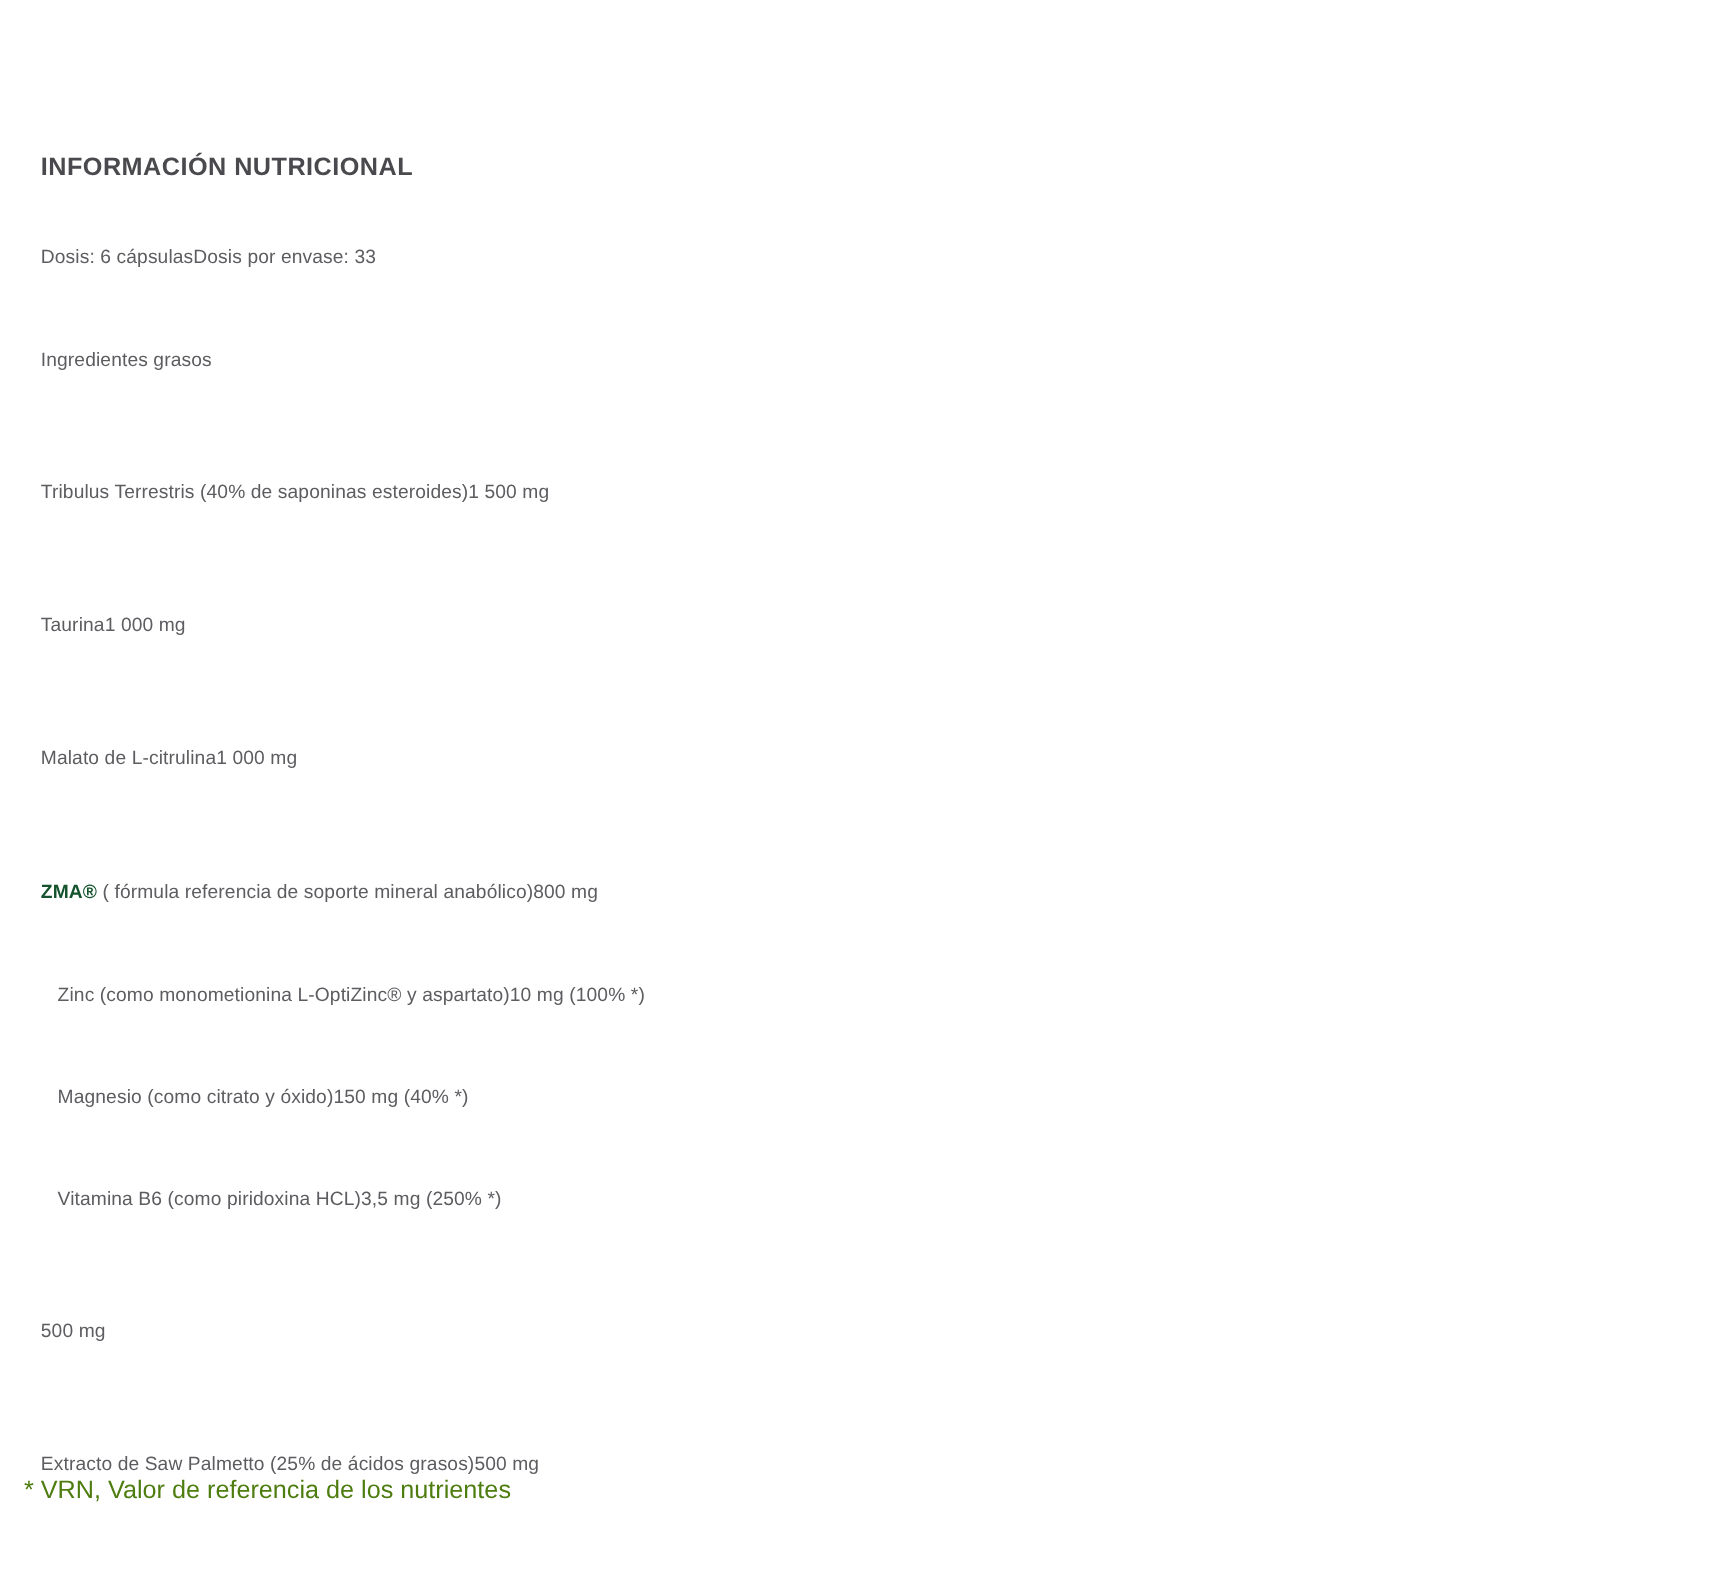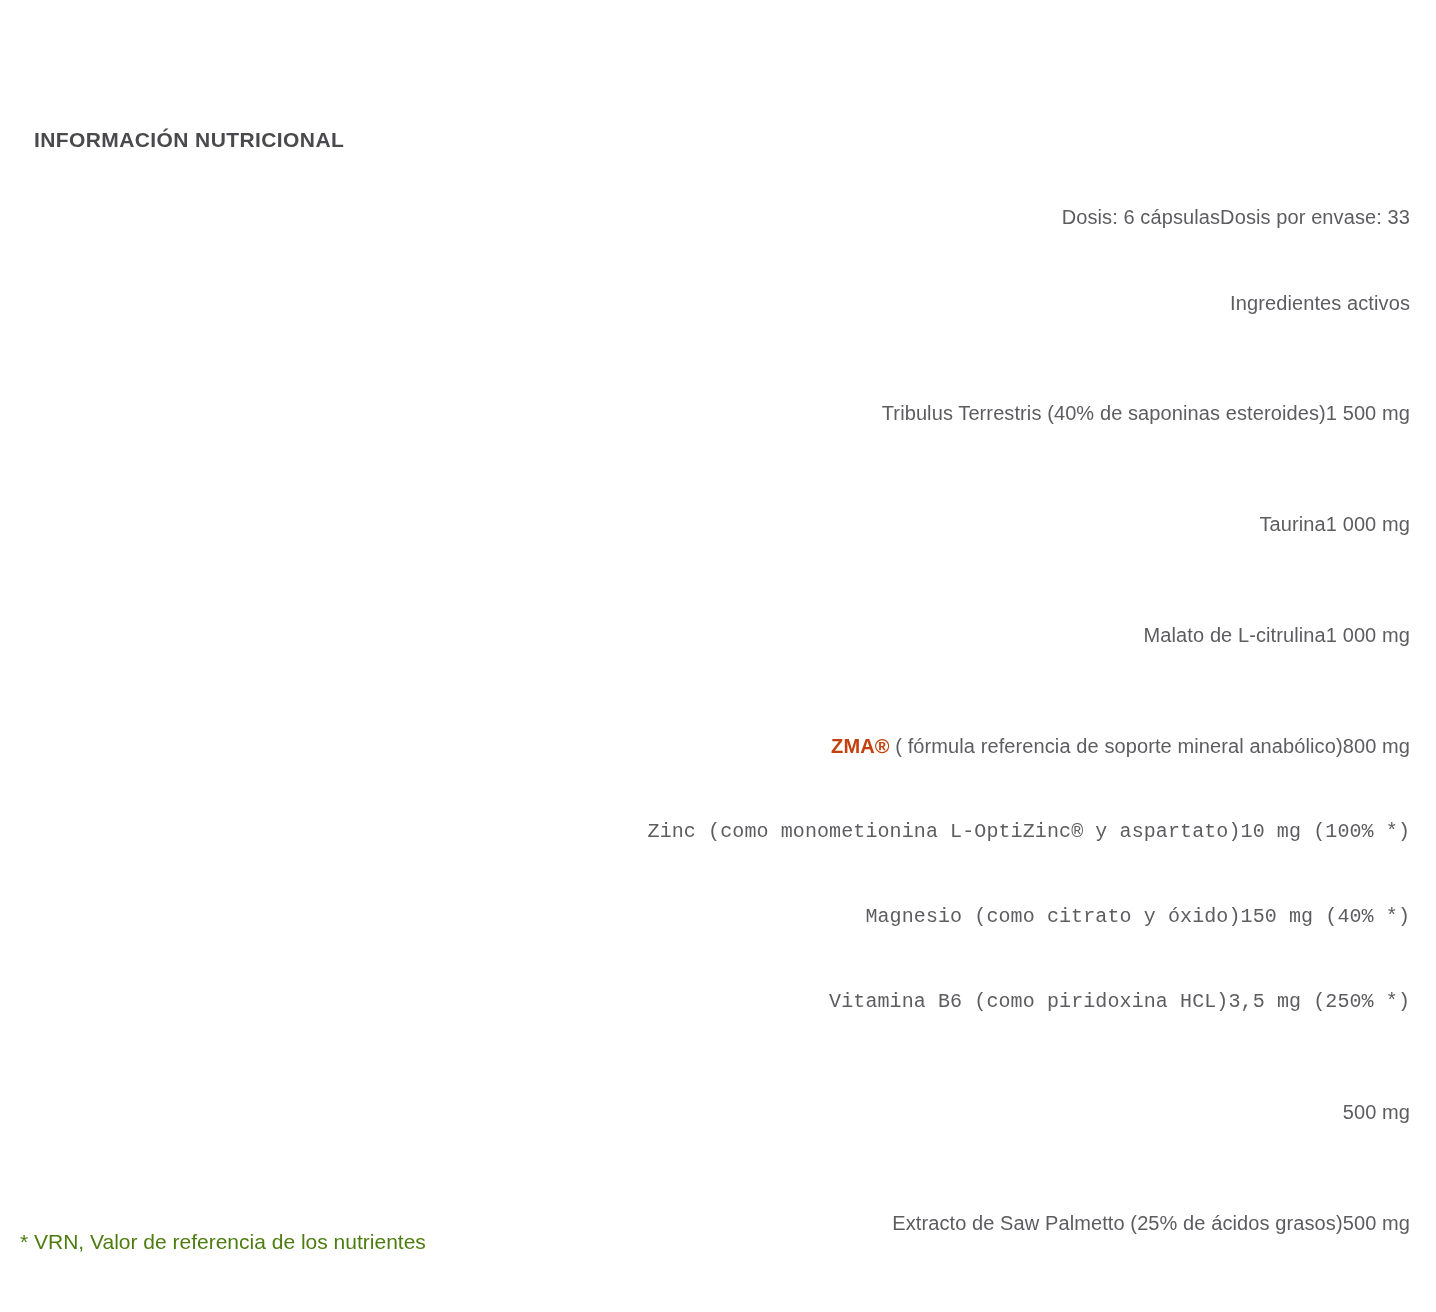--- a/index.html
+++ b/index.html
@@ -39,8 +39,8 @@
   .row {
     display: flex;
     align-items: baseline;
-    justify-content: flex-end;
-    font-size: 20px;
+    justify-content: flex-start;
+    font-size: 16px;
     line-height: 1.2;
     color: #5d5d61;
     letter-spacing: 0.1px;

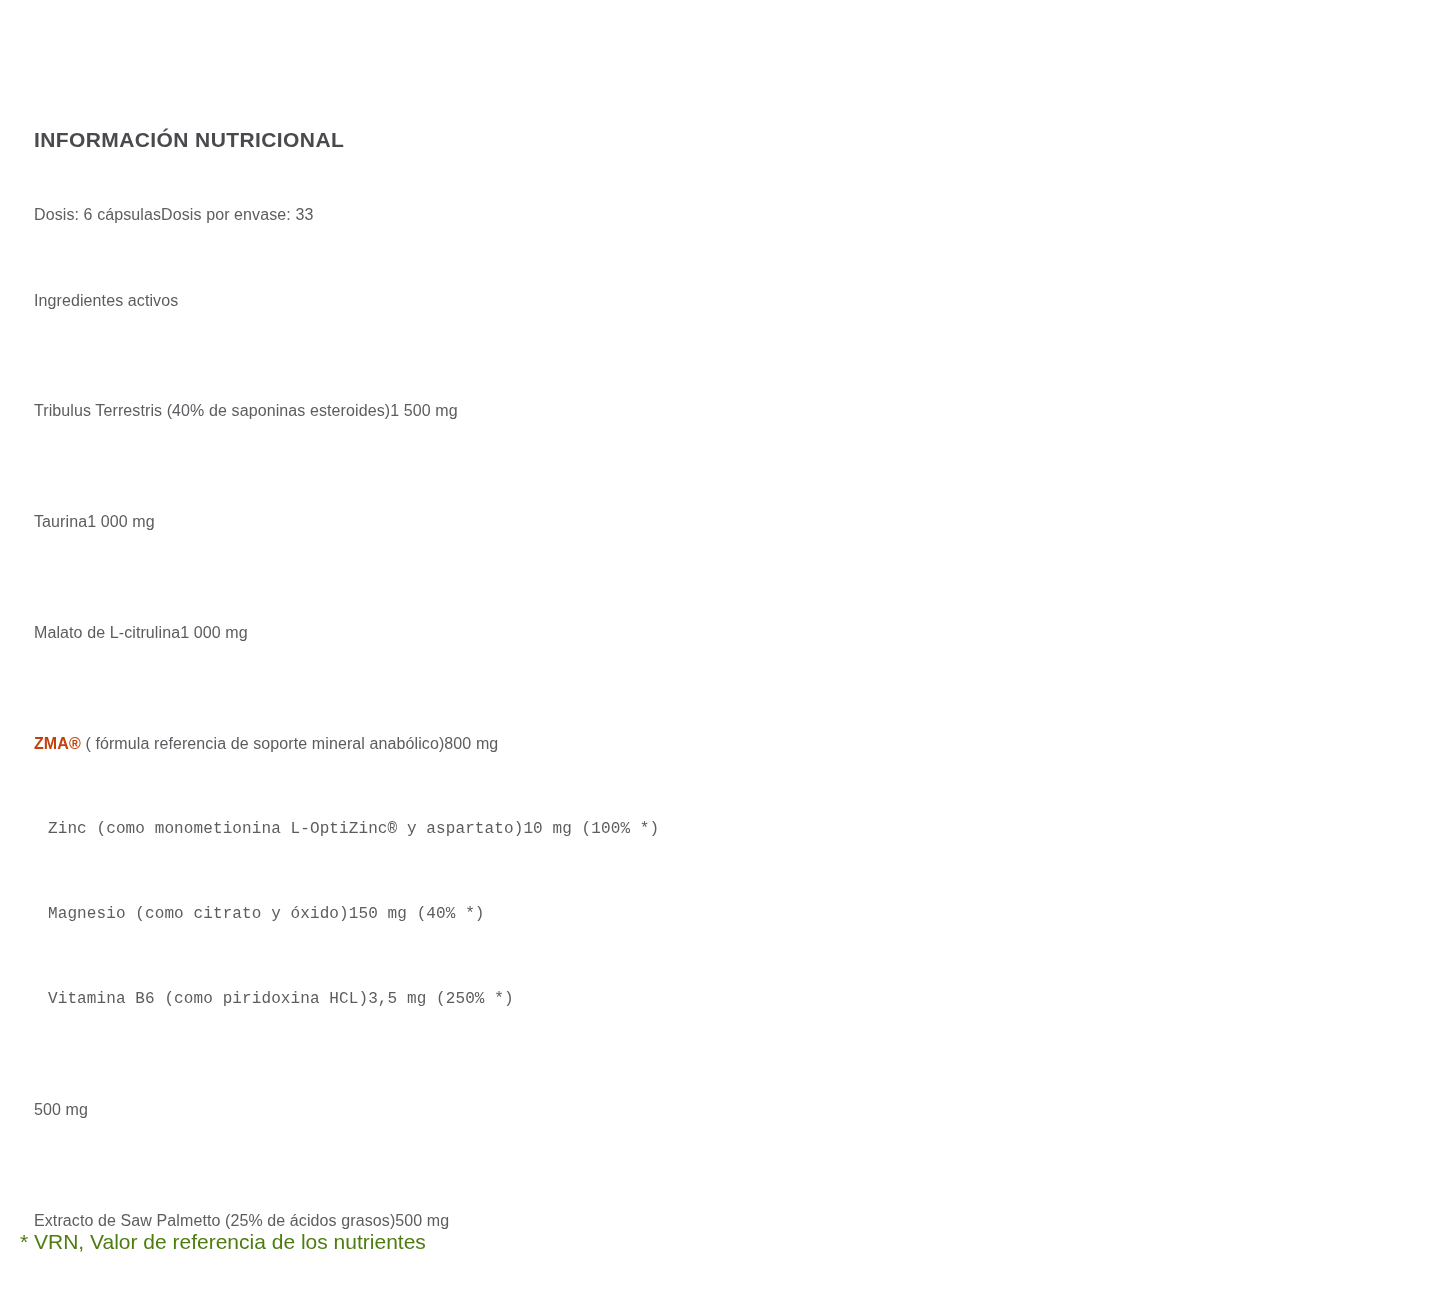--- a/index.html
+++ b/index.html
@@ -84,7 +84,7 @@
     </div>
 
     <div class="row h-sub">
-      <span class="label">Ingredientes activos</span>
+      <span class="label">Ingredientes grasos</span>
       <span class="value"></span>
     </div>
 

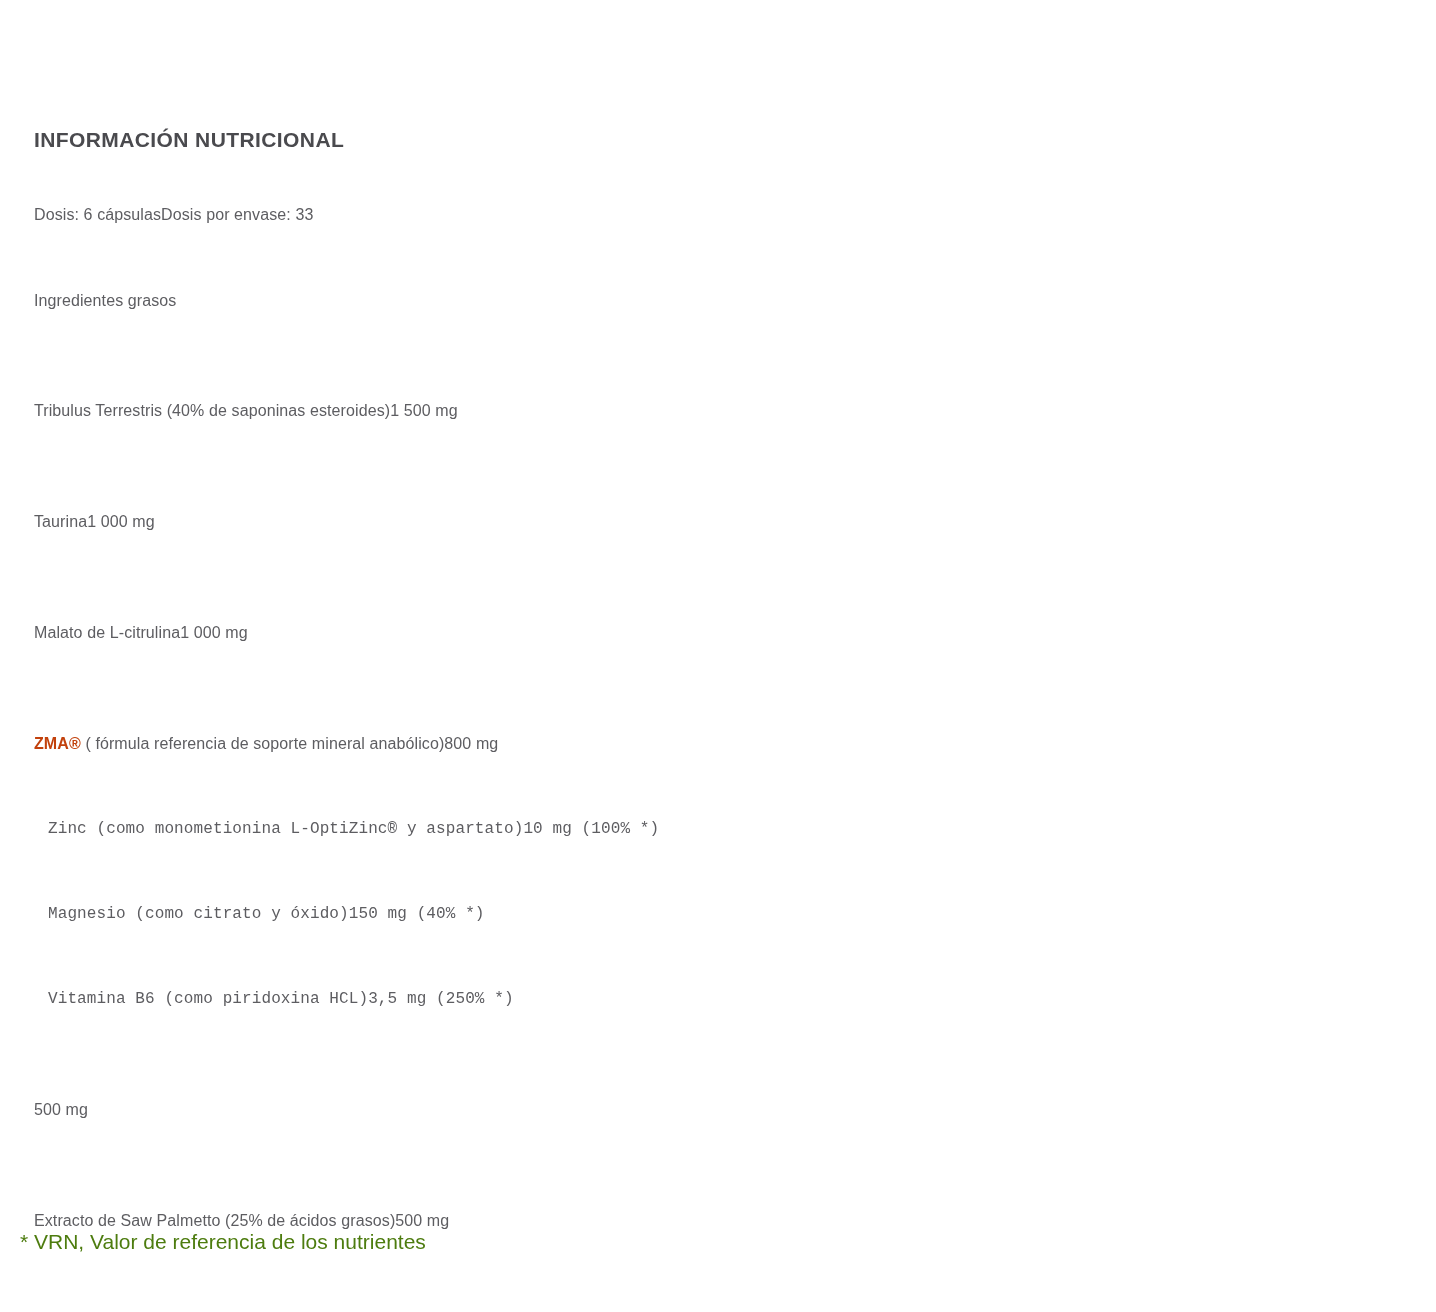--- a/index.html
+++ b/index.html
@@ -59,7 +59,7 @@
   .row.h-indent    { height: 85px; font-family: Liberation Mono, monospace; }
 
   .indent-1 { padding-left: 14px; }
-  .bold-prefix { font-weight: bold; color: #c2410c; }
+  .bold-prefix { font-weight: bold; color: #14532d; }
 
   .footnote {
     position: absolute;

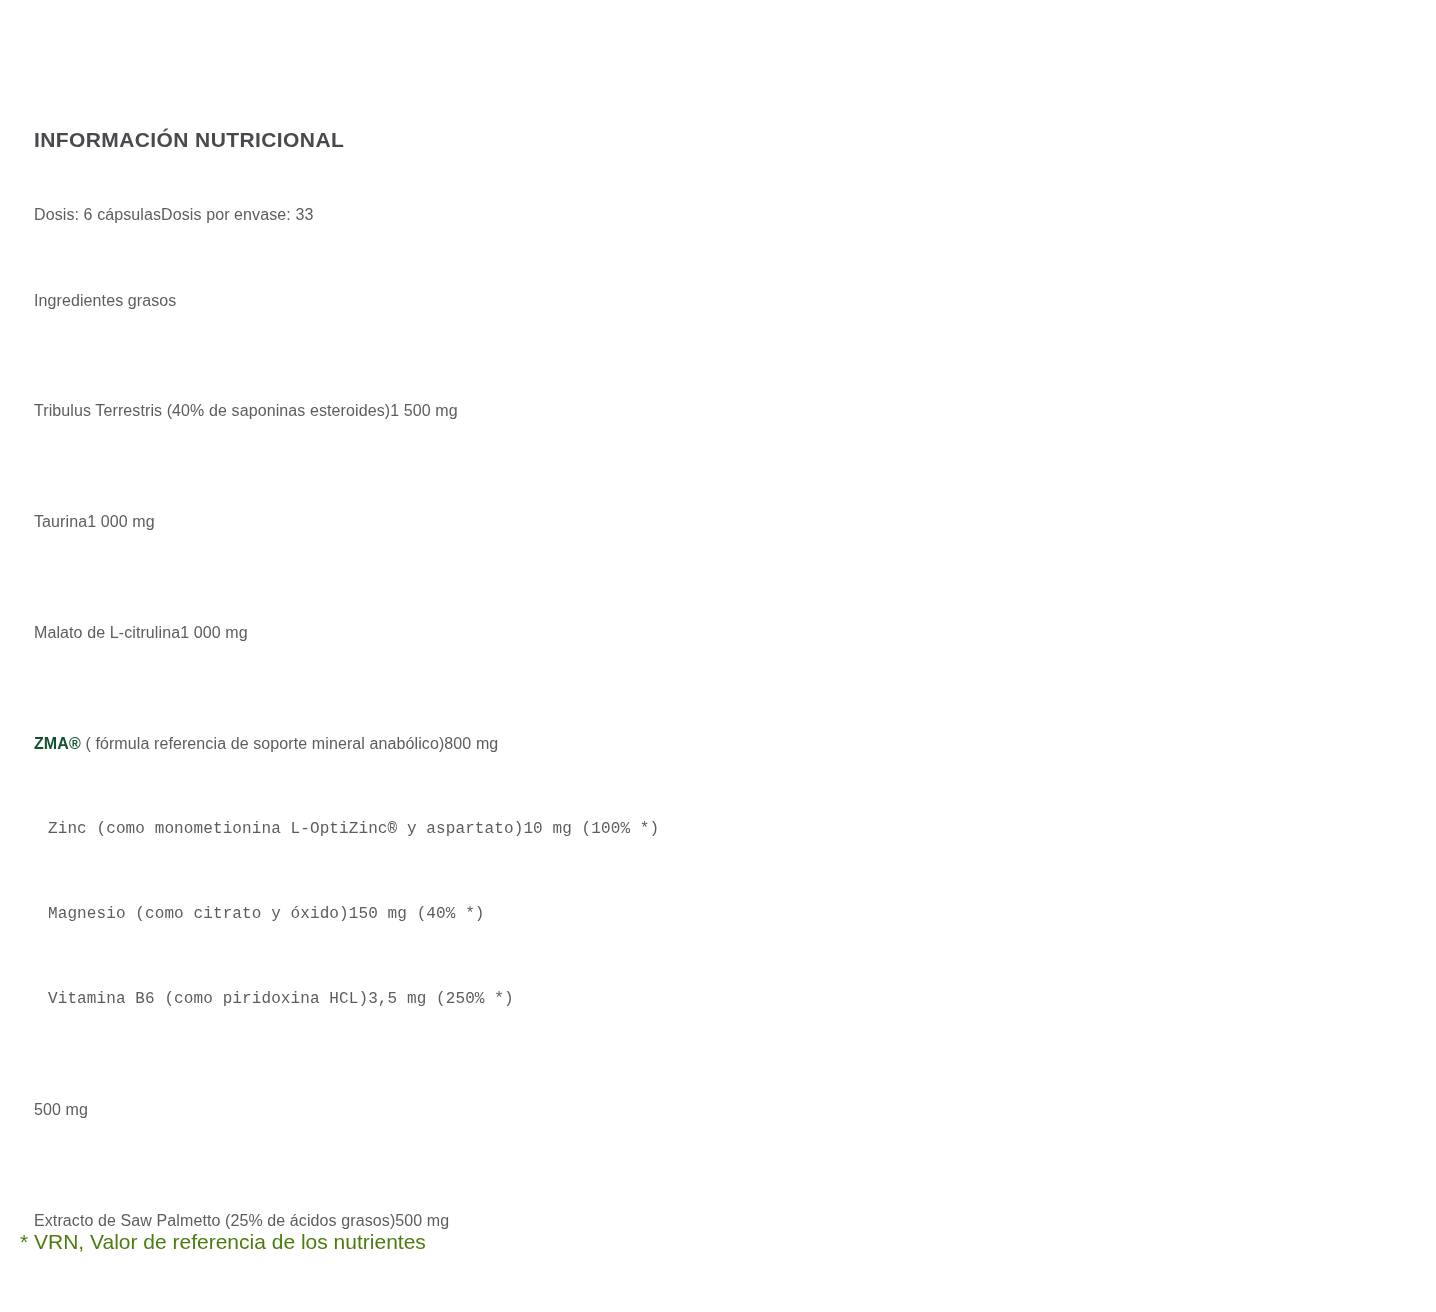--- a/index.html
+++ b/index.html
@@ -56,7 +56,7 @@
   .row.h-dose      { height: 86px; }
   .row.h-sub       { height: 85px; }
   .row.h-item      { height: 86px; margin-top: 25px; }
-  .row.h-indent    { height: 85px; font-family: Liberation Mono, monospace; }
+  .row.h-indent    { height: 85px; }
 
   .indent-1 { padding-left: 14px; }
   .bold-prefix { font-weight: bold; color: #14532d; }

